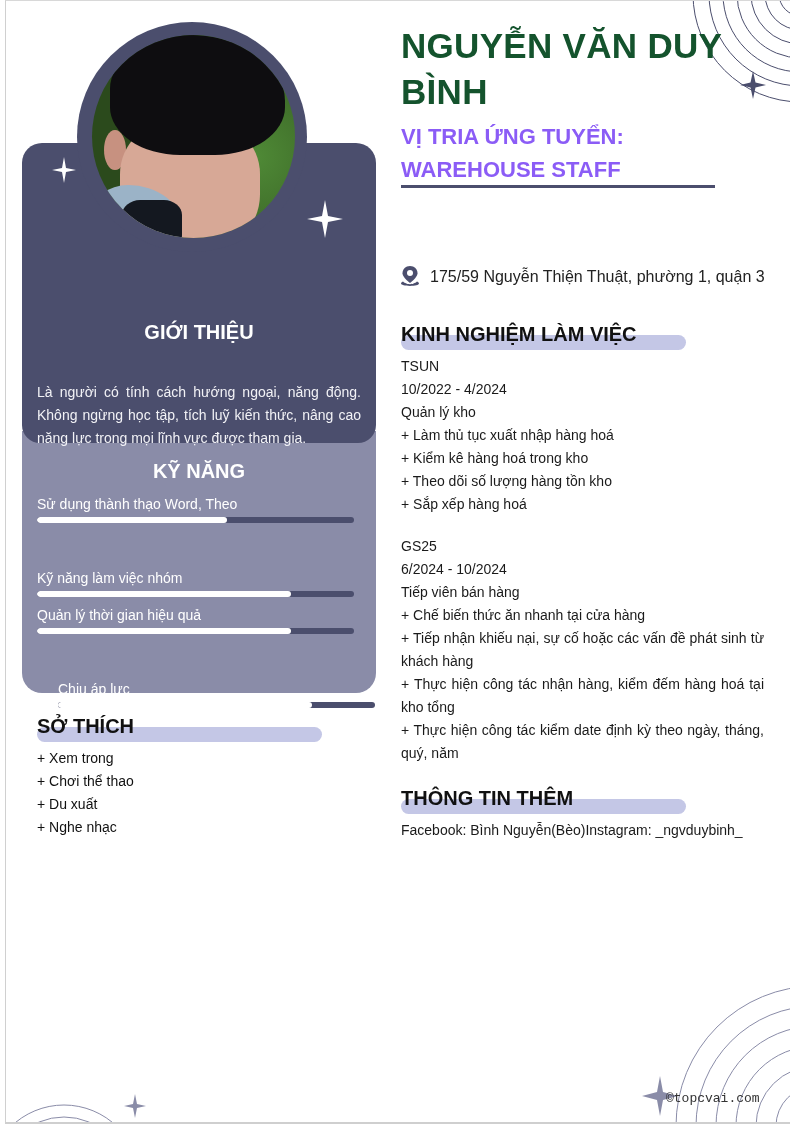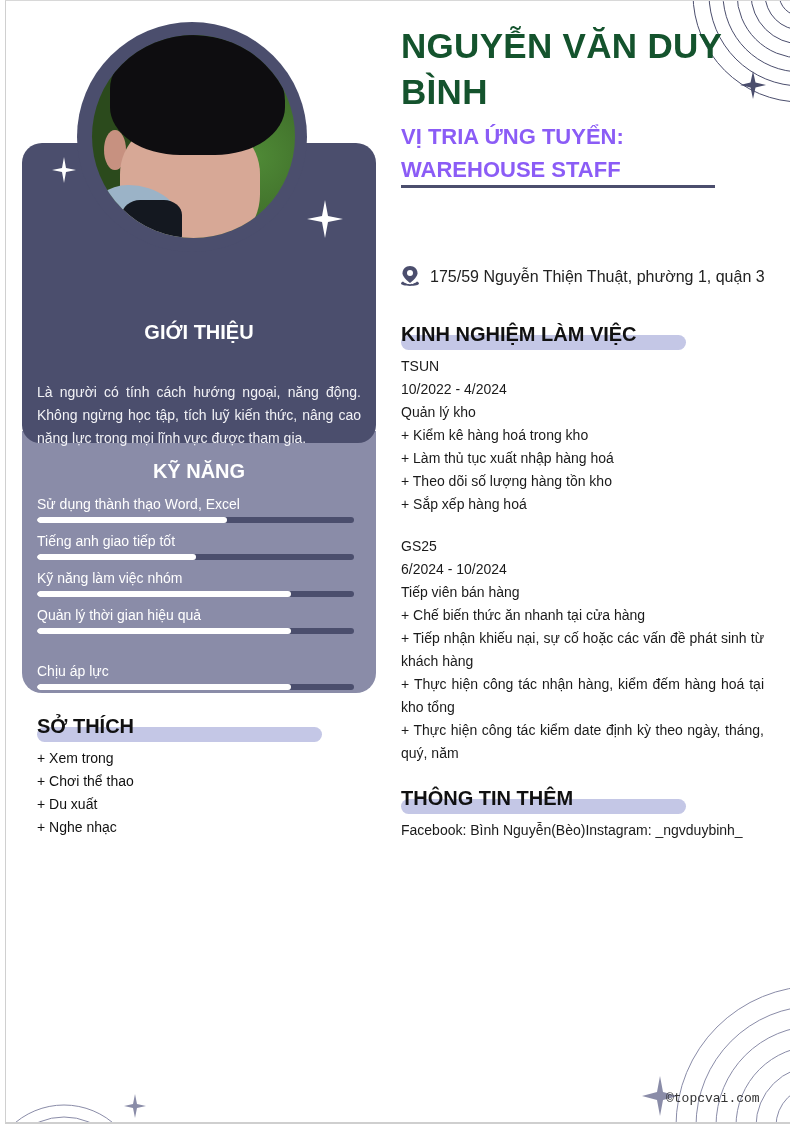--- a/index.html
+++ b/index.html
@@ -211,8 +211,8 @@
     <div class="company">TSUN</div>
     <div class="period">10/2022 - 4/2024</div>
     <div>Quản lý kho</div>
+    <div class="desc-line">+ Làm thủ tục xuất nhập hàng hoá</div>
     <div class="desc-line">+ Kiểm kê hàng hoá trong kho</div>
-    <div class="desc-line">+ Làm thủ tục xuất nhập hàng hoá</div>
     <div class="desc-line">+ Theo dõi số lượng hàng tồn kho</div>
     <div class="desc-line">+ Sắp xếp hàng hoá</div>
   </div>

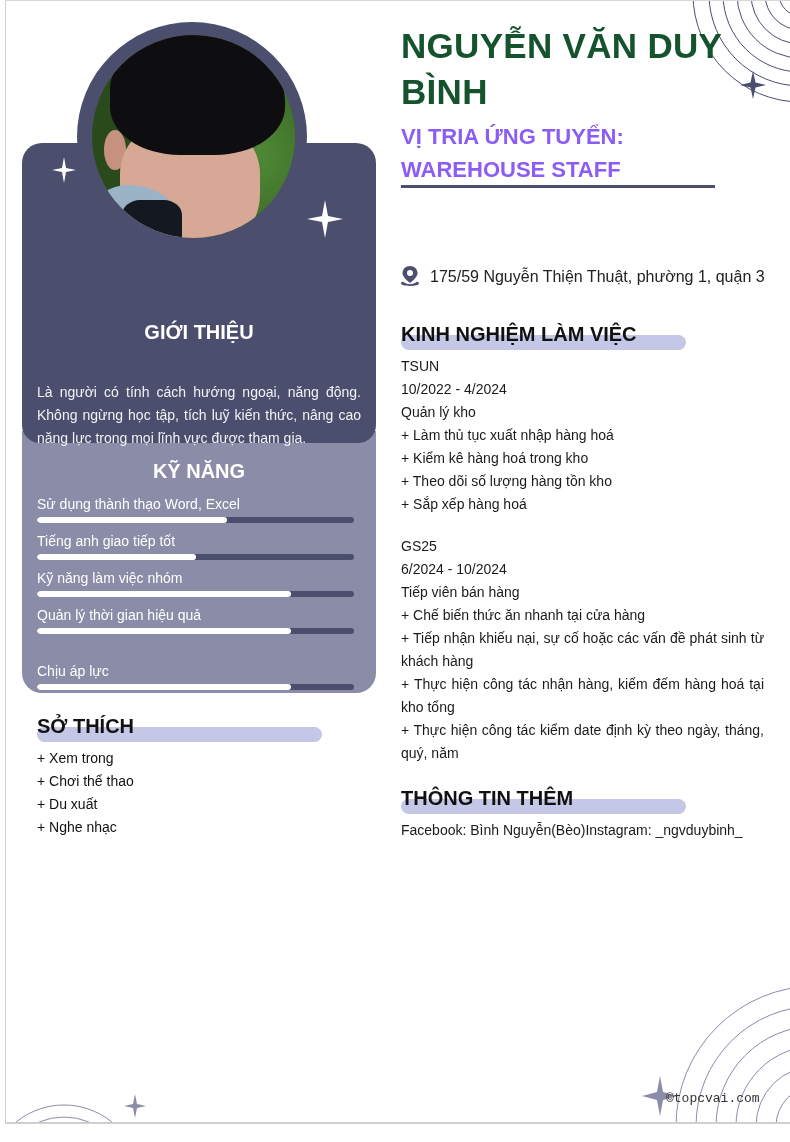--- a/index.html
+++ b/index.html
@@ -145,7 +145,7 @@
   <div class="skills-title">KỸ NĂNG</div>
 
   <div class="skill" style="top:494px;">
-    <div class="skill-label">Sử dụng thành thạo Word, Excel</div>
+    <div class="skill-label">Sử dụng thành thạo Word, Theo</div>
     <div class="skill-track">
         <div class="skill-fill" style="width:60%;"></div>
       </div>

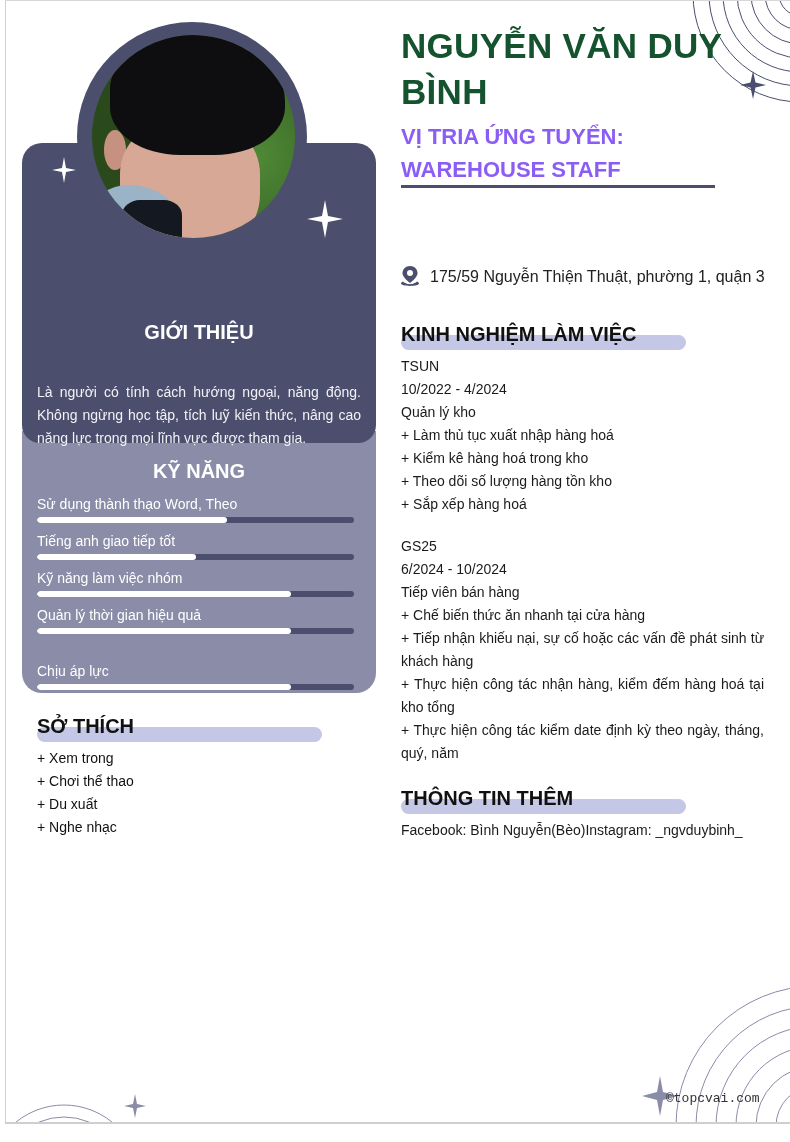--- a/index.html
+++ b/index.html
@@ -150,12 +150,6 @@
         <div class="skill-fill" style="width:60%;"></div>
       </div>
   </div>
-  <div class="skill" style="top:531px;">
-    <div class="skill-label">Tiếng anh giao tiếp tốt</div>
-    <div class="skill-track">
-        <div class="skill-fill" style="width:50%;"></div>
-      </div>
-  </div>
   <div class="skill" style="top:568px;">
     <div class="skill-label">Kỹ năng làm việc nhóm</div>
     <div class="skill-track">

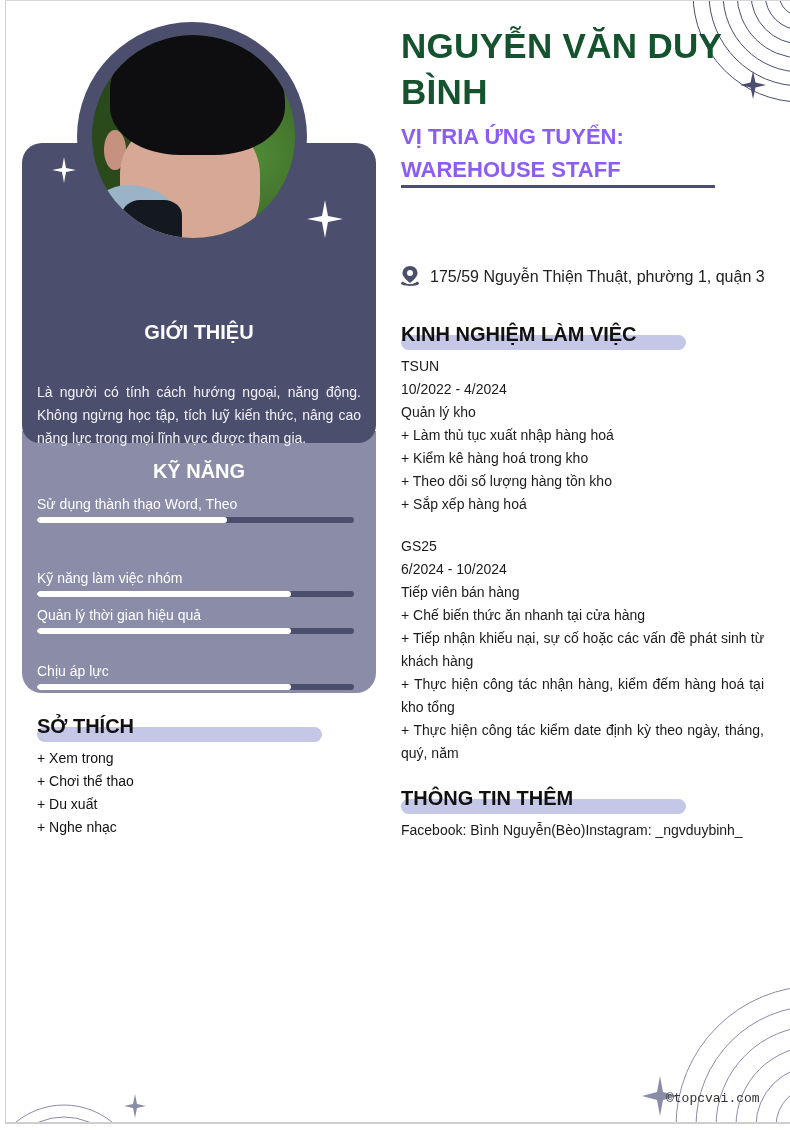--- a/index.html
+++ b/index.html
@@ -162,7 +162,7 @@
         <div class="skill-fill" style="width:80%;"></div>
       </div>
   </div>
-  <div class="skill" style="top:661px;">
+  <div class="skill" style="top:679px;margin-left:21px;">
     <div class="skill-label">Chịu áp lực</div>
     <div class="skill-track">
         <div class="skill-fill" style="width:80%;"></div>

